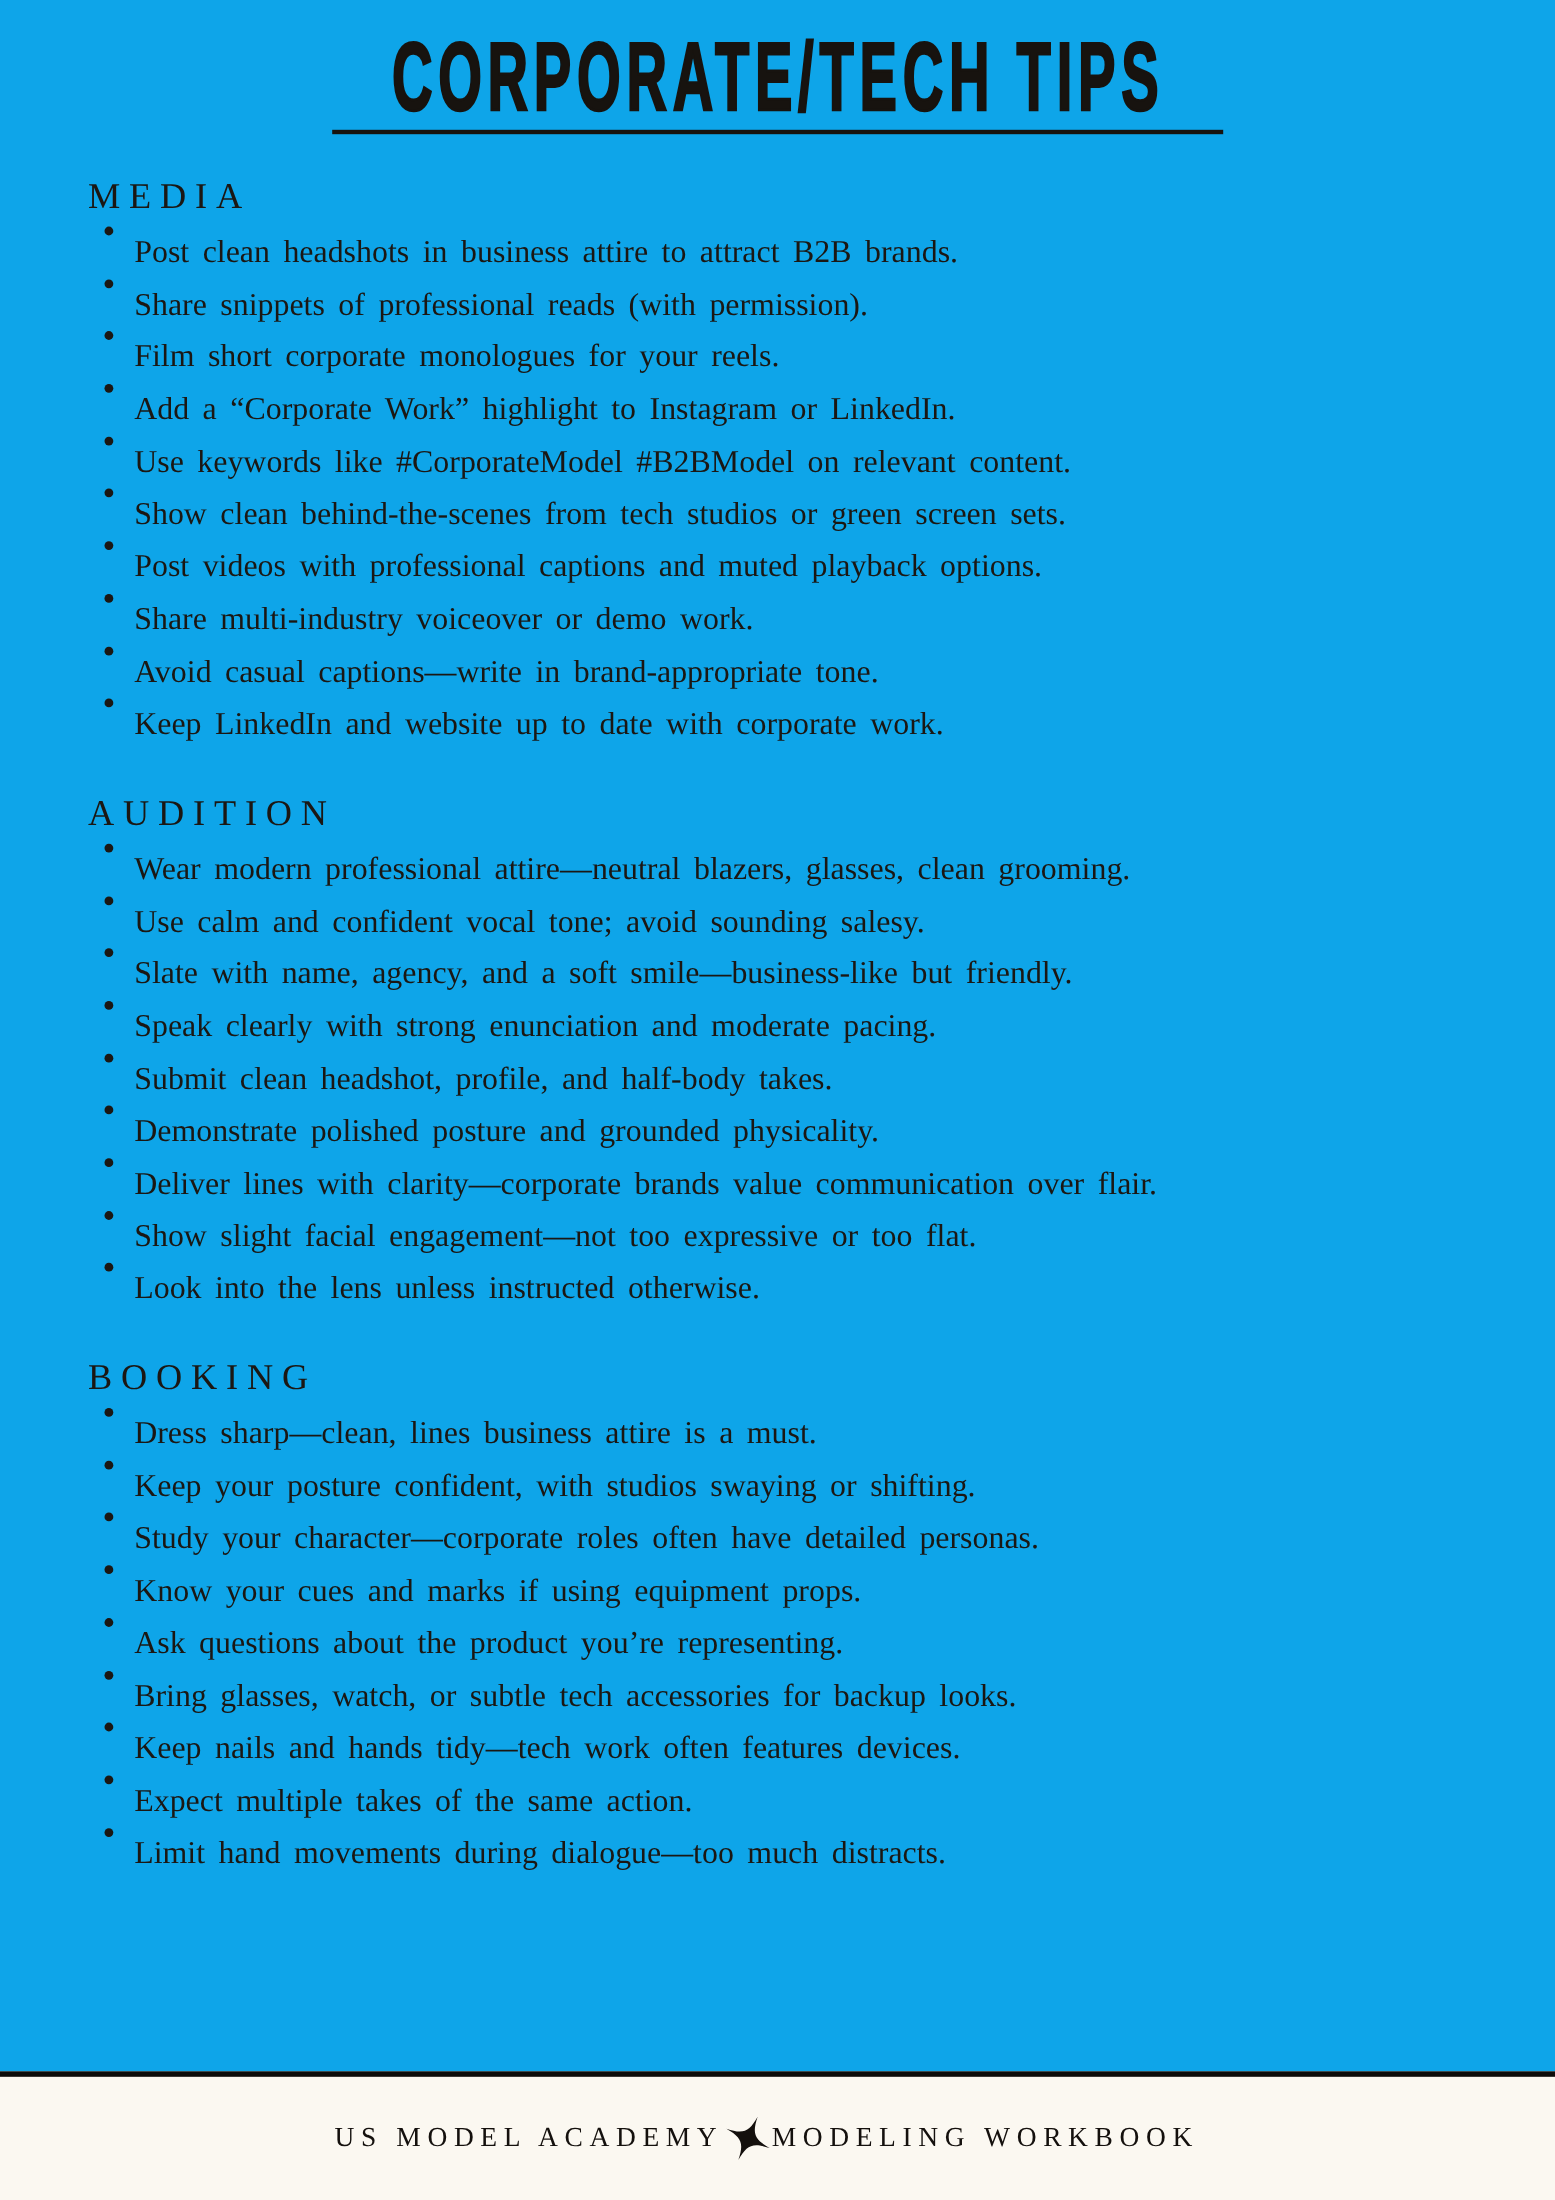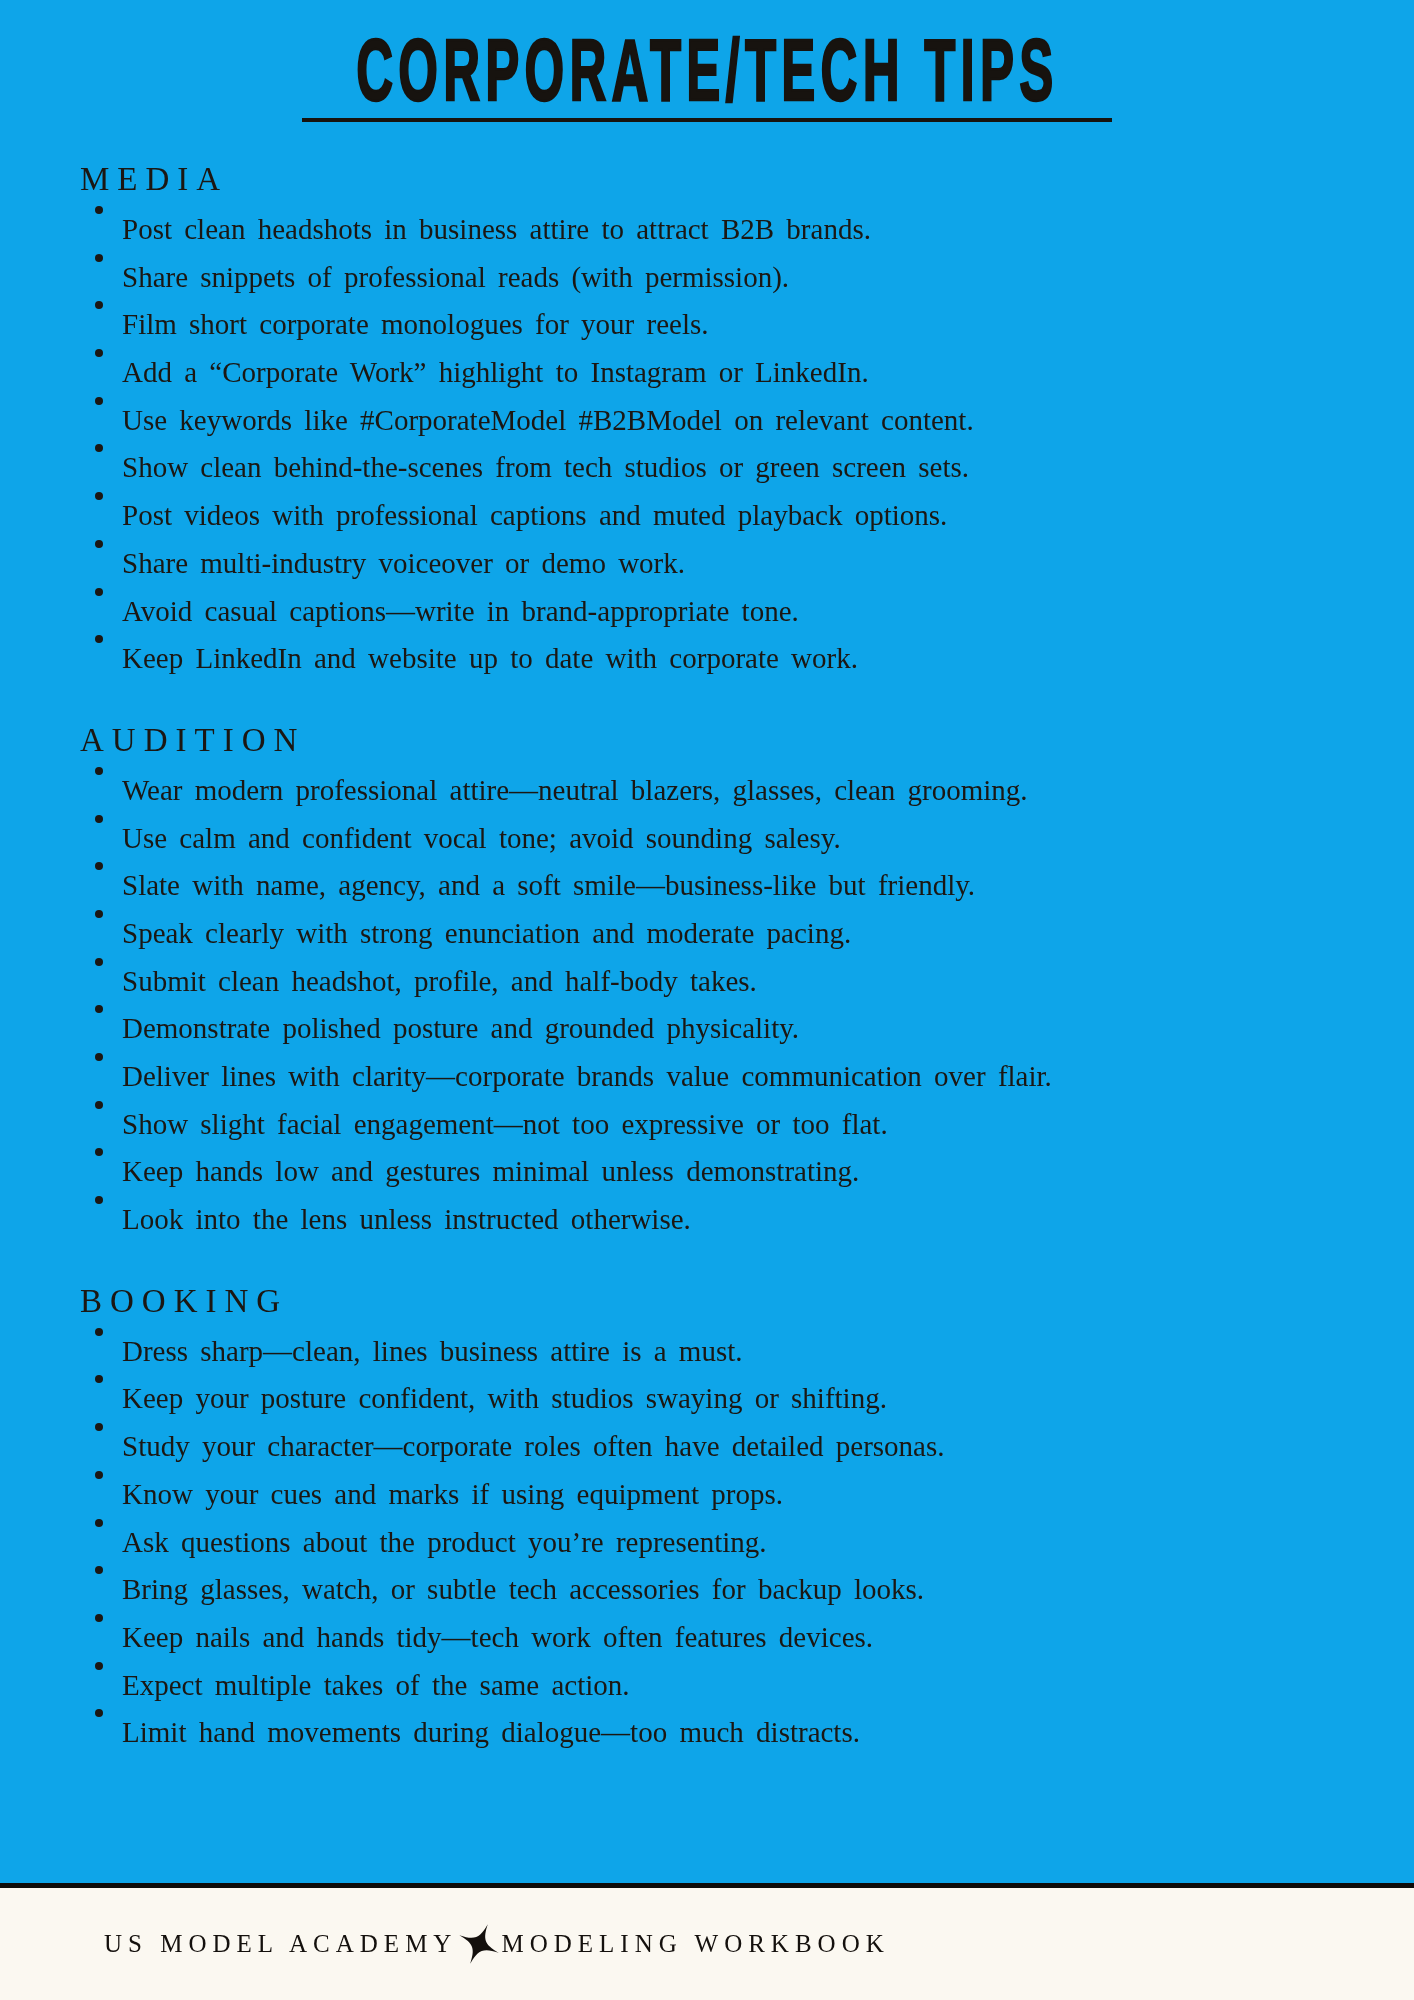--- a/index.html
+++ b/index.html
@@ -175,10 +175,6 @@
         </li>
       <li class="tip">
           <span class="dot"></span>
-          <span class="tip-text">Keep hands low and gestures minimal unless demonstrating.</span>
-        </li>
-      <li class="tip">
-          <span class="dot"></span>
           <span class="tip-text">Look into the lens unless instructed otherwise.</span>
         </li>
     </ul>

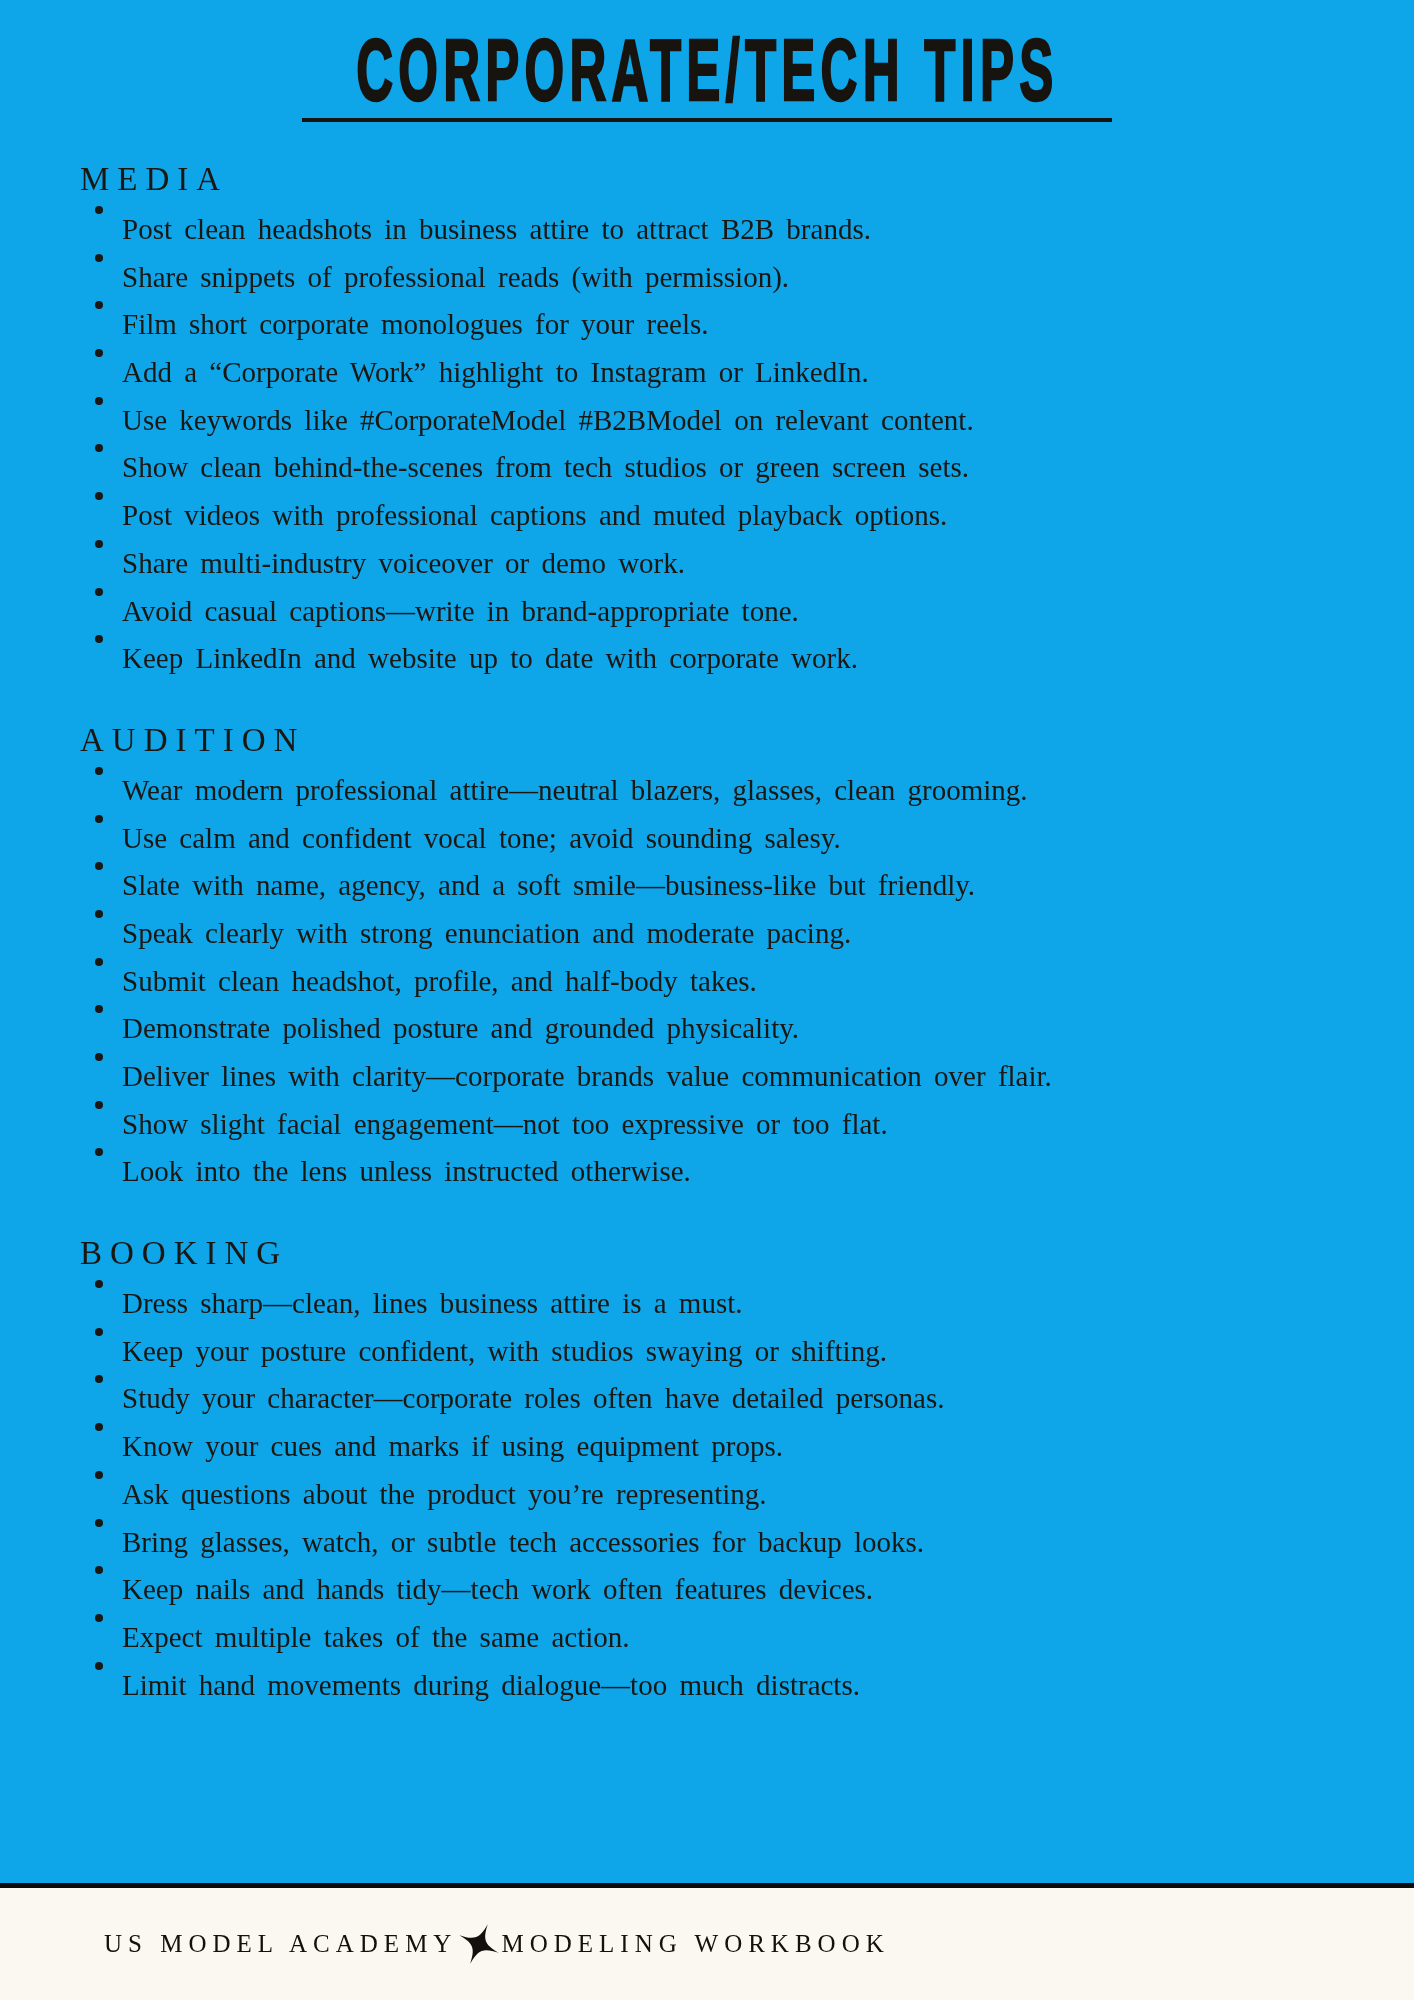--- a/index.html
+++ b/index.html
@@ -70,7 +70,7 @@
     border-top: 5px solid #0e0c0a;
     display: flex;
     align-items: center;
-    justify-content: flex-start;
+    justify-content: center;
     padding: 0 124px 0 104px;
   }
   .footer-text {

